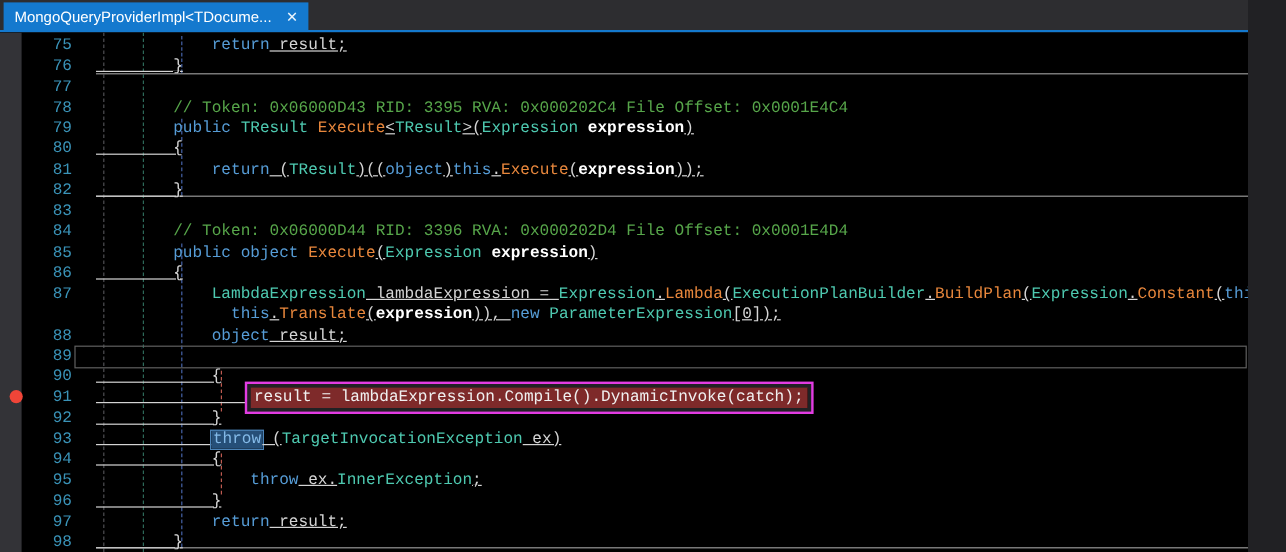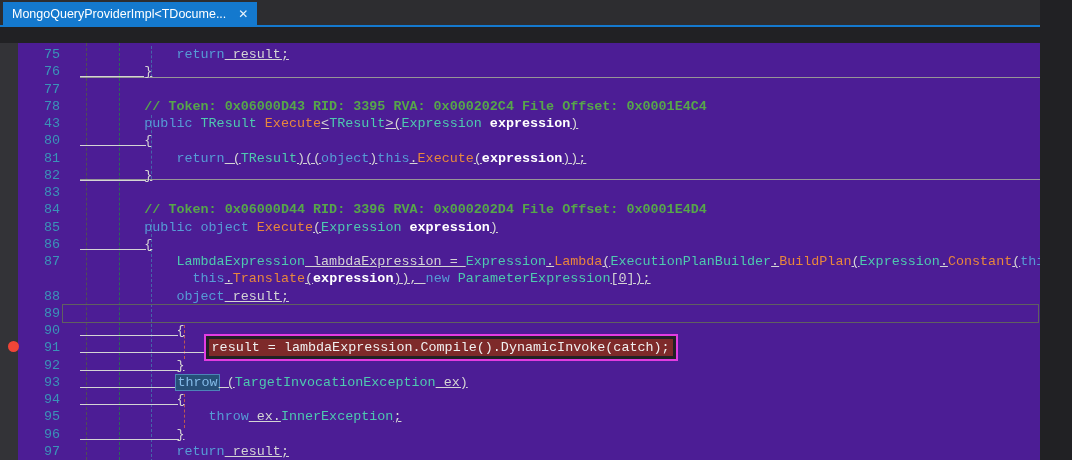--- a/index.html
+++ b/index.html
@@ -13,7 +13,7 @@
   .tab-close{margin-left:12px;font-size:12px;line-height:12px;color:#EAF4FC;}
   .tab-underline{position:absolute;top:25px;left:0;right:0;height:2px;background:#1479CE;}
   
-  .editor{position:absolute;top:27px;left:0;right:0;bottom:0;overflow:hidden;background:#4c1d95;margin-top:16px;}
+  .editor{position:absolute;top:27px;left:0;right:0;bottom:0;overflow:hidden;background:#000000;}
   .gutter{position:absolute;left:0;top:0;bottom:0;width:18px;background:#333337;}
   .bp-dot{position:absolute;left:8px;top:298px;width:11px;height:11px;border-radius:50%;background:#F04538;}
   .guide{position:absolute;width:0;border-left:1px dashed #4F4F53;}

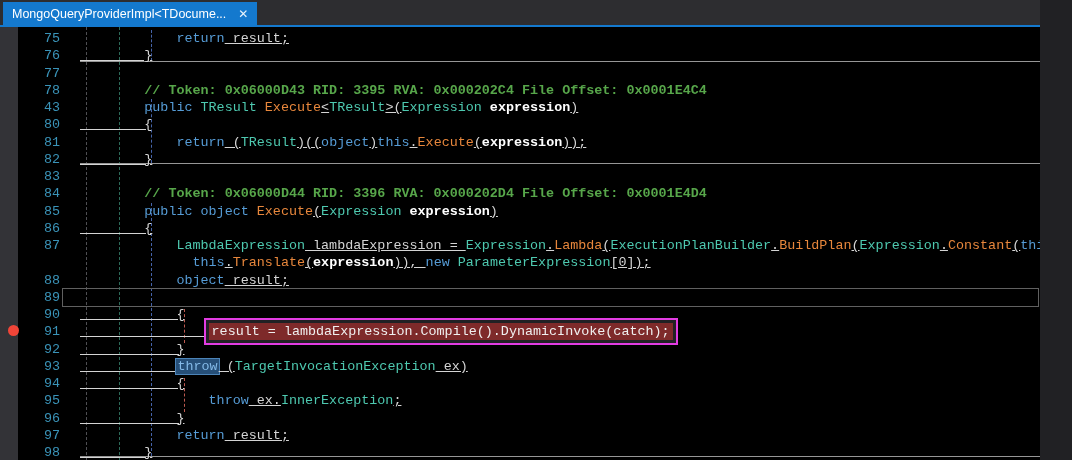--- a/index.html
+++ b/index.html
@@ -28,7 +28,7 @@
   .ln{position:absolute;left:18px;width:42px;top:0;text-align:right;color:#3A93B8;}
   .code{position:absolute;left:80px;top:0;white-space:pre;color:#D4D4D4;}
   .kw{color:#569CD6;} .ty{color:#4EC9B0;} .mt{color:#E8873C;}
-  .cm{color:#57A64A;font-weight:bold;} .pl{color:#D4D4D4;text-decoration:underline;} .pm{color:#FFFFFF;font-weight:bold;}
+  .cm{color:#57A64A;} .pl{color:#D4D4D4;text-decoration:underline;} .pm{color:#FFFFFF;font-weight:bold;}
   .kwbox{color:#84BAE8;background:#264F78;box-shadow:0 0 0 1px #4C84B8;padding:0 1px;}
   .hlred{color:#F0F0F0;background:#7E2A2A;padding:1px 3px;
          box-shadow:0 0 0 3px #212124,0 0 0 5px #E23CE2;}

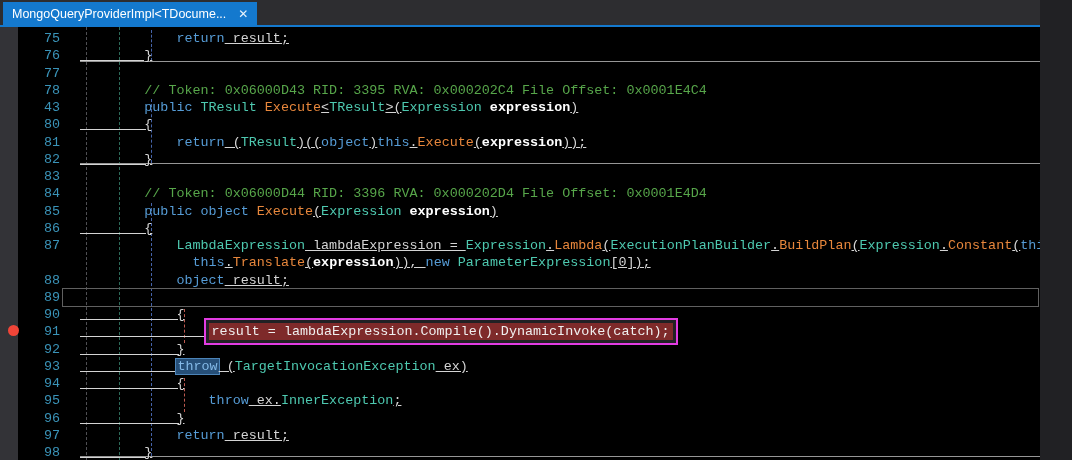--- a/index.html
+++ b/index.html
@@ -67,7 +67,7 @@
         <div class="row"><span class="ln">76</span><span class="code"><span class="pl">        }</span></span></div>
         <div class="row"><span class="ln">77</span><span class="code"></span></div>
         <div class="row"><span class="ln">78</span><span class="code"><span class="cm">        // Token: 0x06000D43 RID: 3395 RVA: 0x000202C4 File Offset: 0x0001E4C4</span></span></div>
-        <div class="row"><span class="ln">43</span><span class="code"><span class="kw">        public</span><span class="ty"> TResult</span><span class="mt"> Execute</span><span class="pl">&lt;</span><span class="ty">TResult</span><span class="pl">&gt;(</span><span class="ty">Expression</span><span class="pm"> expression</span><span class="pl">)</span></span></div>
+        <div class="row"><span class="ln">79</span><span class="code"><span class="kw">        public</span><span class="ty"> TResult</span><span class="mt"> Execute</span><span class="pl">&lt;</span><span class="ty">TResult</span><span class="pl">&gt;(</span><span class="ty">Expression</span><span class="pm"> expression</span><span class="pl">)</span></span></div>
         <div class="row"><span class="ln">80</span><span class="code"><span class="pl">        {</span></span></div>
         <div class="row"><span class="ln">81</span><span class="code"><span class="kw">            return</span><span class="pl"> (</span><span class="ty">TResult</span><span class="pl">)((</span><span class="kw">object</span><span class="pl">)</span><span class="kw">this</span><span class="pl">.</span><span class="mt">Execute</span><span class="pl">(</span><span class="pm">expression</span><span class="pl">));</span></span></div>
         <div class="row"><span class="ln">82</span><span class="code"><span class="pl">        }</span></span></div>

